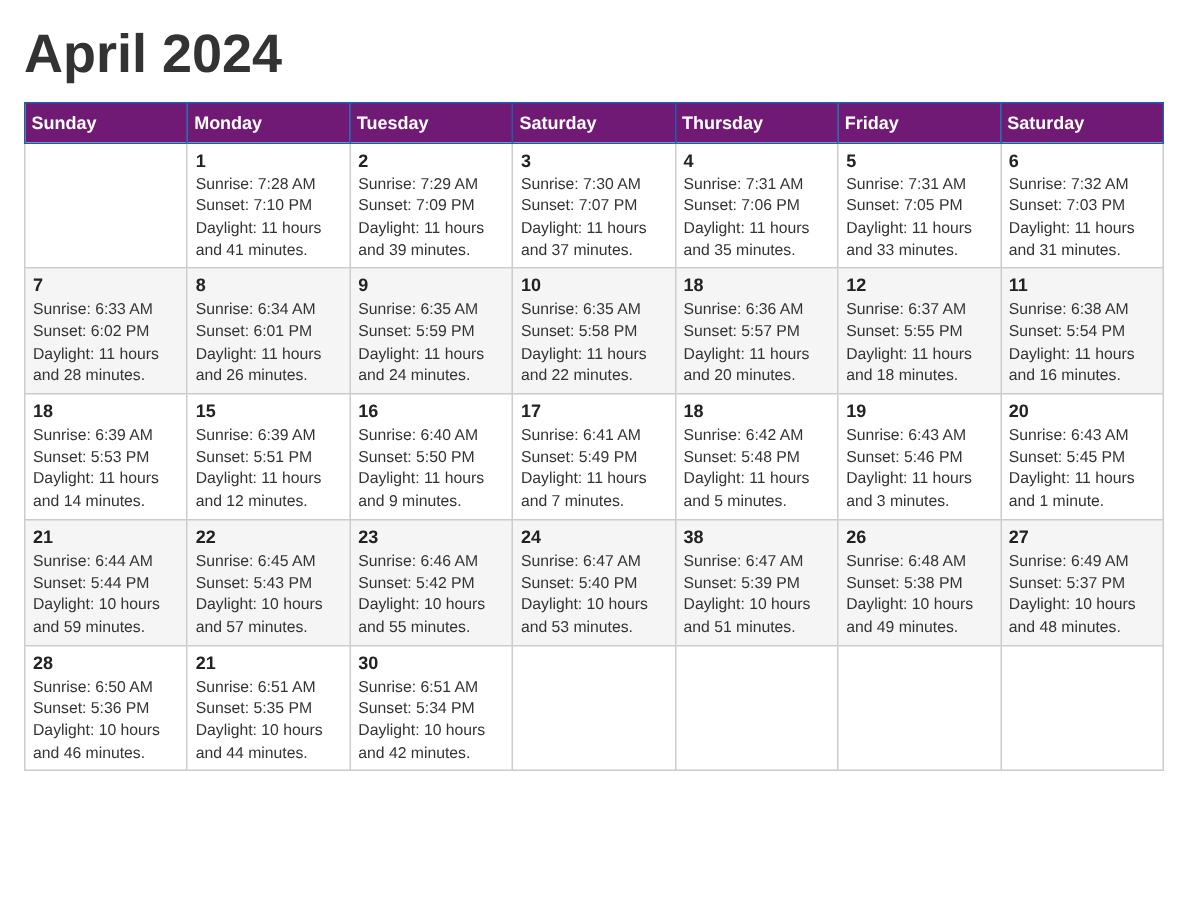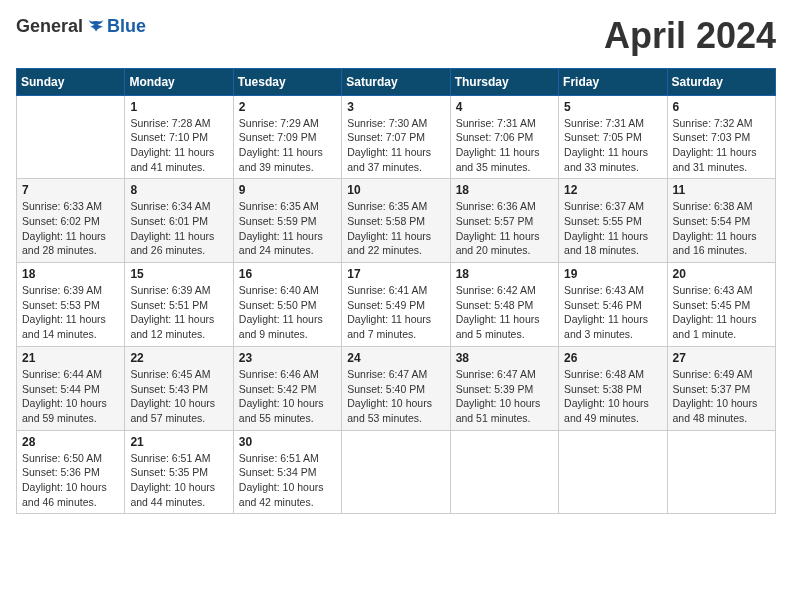--- a/index.html
+++ b/index.html
@@ -88,15 +88,6 @@
 <body>
 
 <div class="header">
-  <div class="logo">
-    <div class="logo-text">
-      <span style="font-size:18px;font-weight:bold;color:#333;">General</span>
-      <svg class="logo-icon" viewBox="0 0 24 24" xmlns="http://www.w3.org/2000/svg">
-        <path d="M12 4 C14 4 20 6 22 2 C20 8 16 8 14 9 L22 12 C18 12 14 14 12 18 C10 14 8 12 4 12 L10 9 C8 8 4 8 2 2 C4 6 10 4 12 4Z" fill="#1a5fa8"></path>
-      </svg>
-      <span style="font-size:18px;font-weight:bold;color:#1a5fa8;">Blue</span>
-    </div>
-  </div>
   <div class="title-block">
     <div class="month-title">April 2024</div>
   </div>

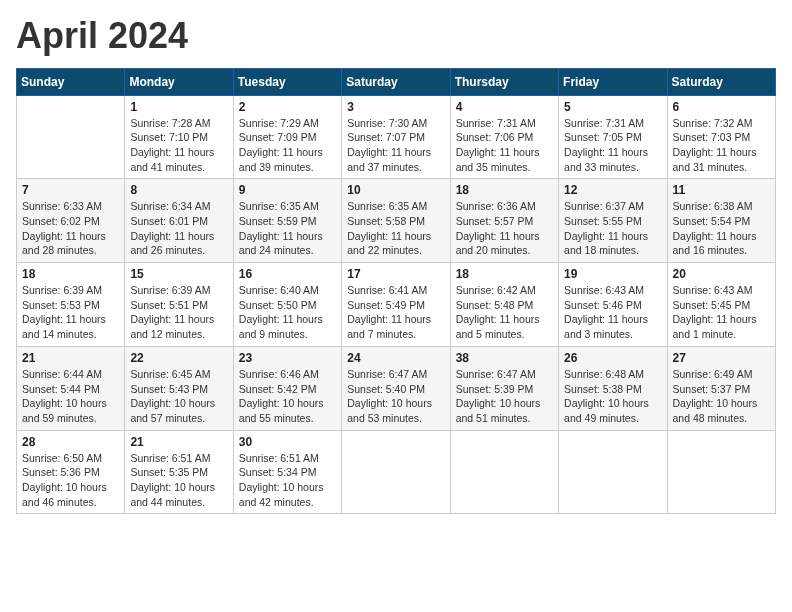--- a/index.html
+++ b/index.html
@@ -50,7 +50,7 @@
       font-size: 11px;
     }
     .calendar th {
-      background-color: #0c4a6e;
+      background-color: #701a75;
       color: #fff;
       padding: 6px 4px;
       text-align: left;

